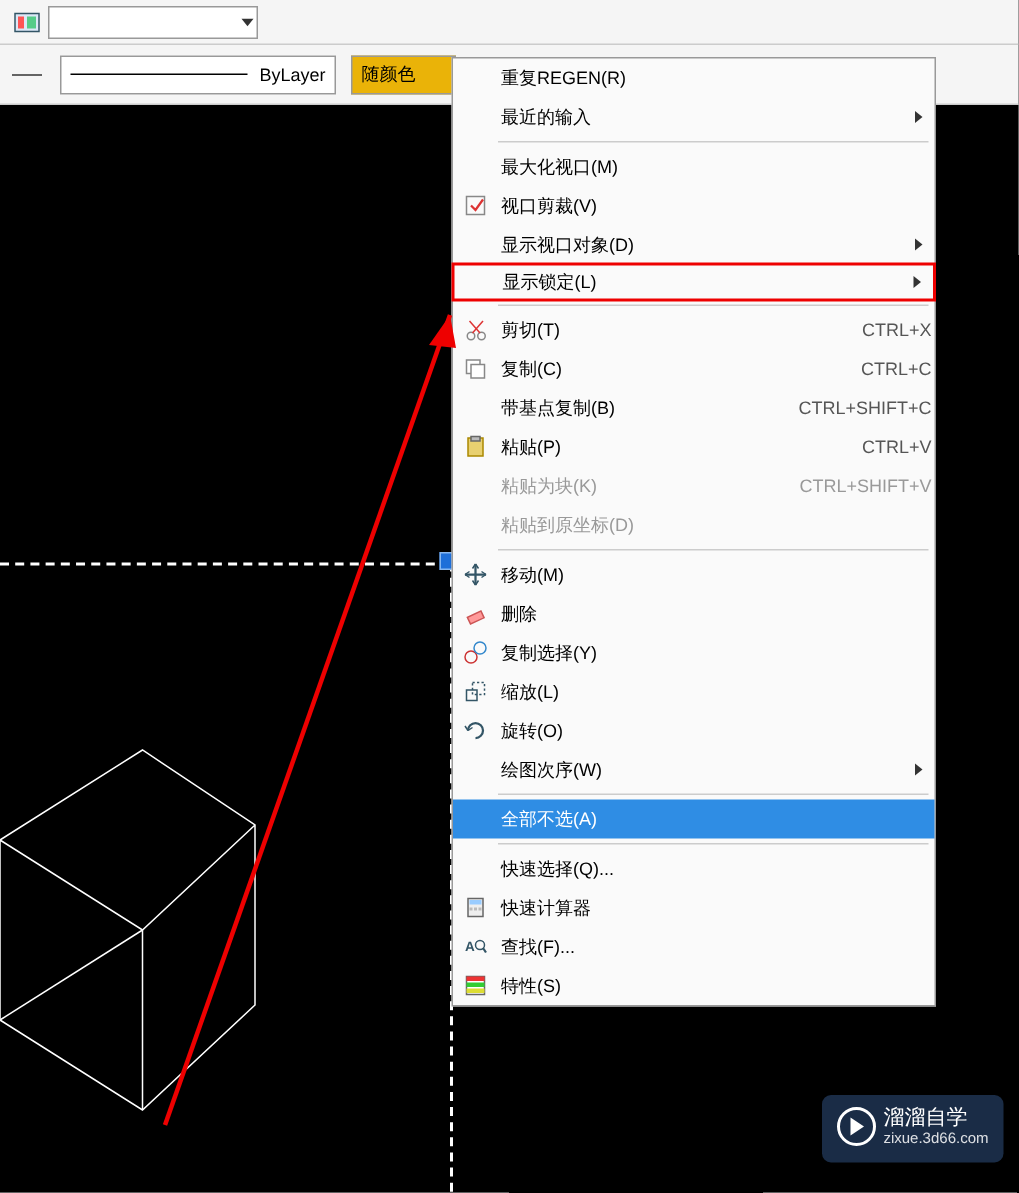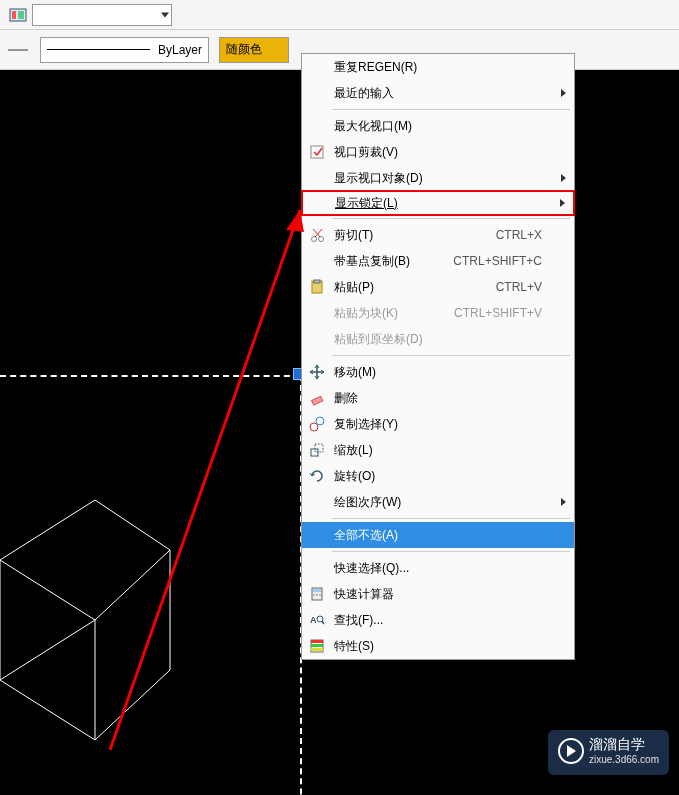--- a/index.html
+++ b/index.html
@@ -57,7 +57,7 @@
   position: relative;
 }
 .linetype-box {
-  width: 169px;
+  width: 184px;
   height: 26px;
   background: #fff;
   border: 1px solid #999;

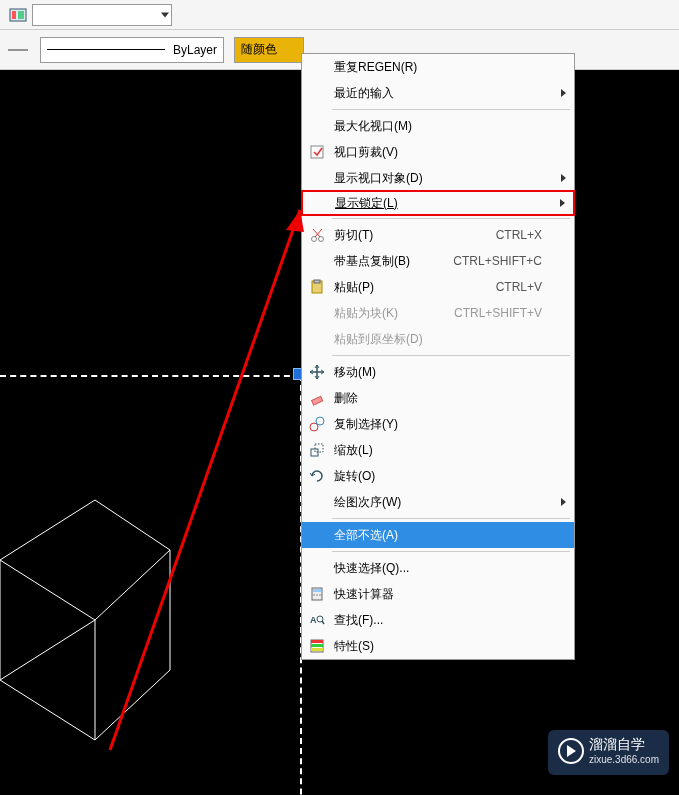--- a/index.html
+++ b/index.html
@@ -99,8 +99,8 @@
 .context-menu {
   position: absolute;
   left: 301px;
-  top: 53px;
-  width: 274px;
+  top: 38px;
+  width: 323px;
   background: #fafafa;
   border: 1px solid #999;
   z-index: 100;

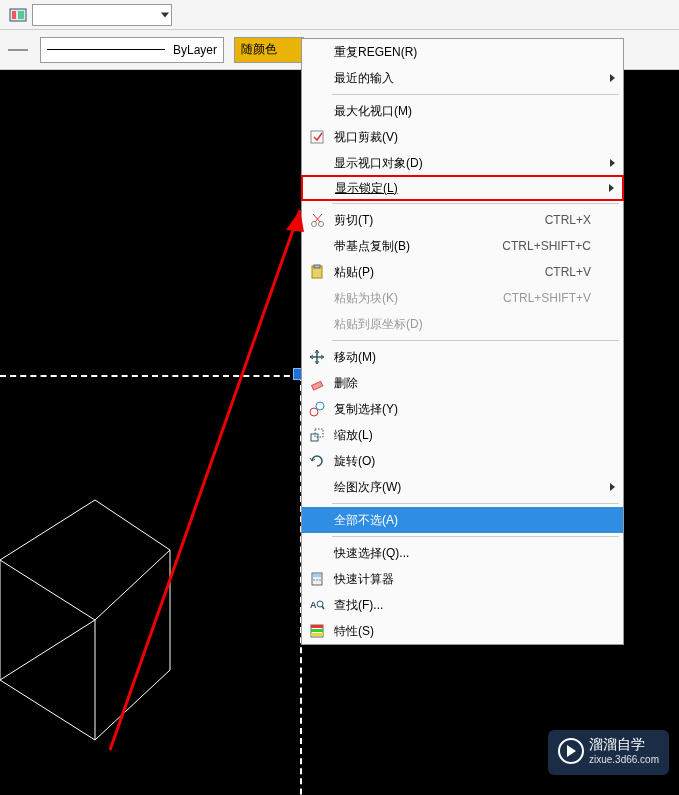--- a/index.html
+++ b/index.html
@@ -131,7 +131,6 @@
   border: 2px solid #e00;
   margin: -1px;
   z-index: 2;
-  text-decoration: underline;
 }
 .menu-item.selected-blue {
   background: #2f8de4;

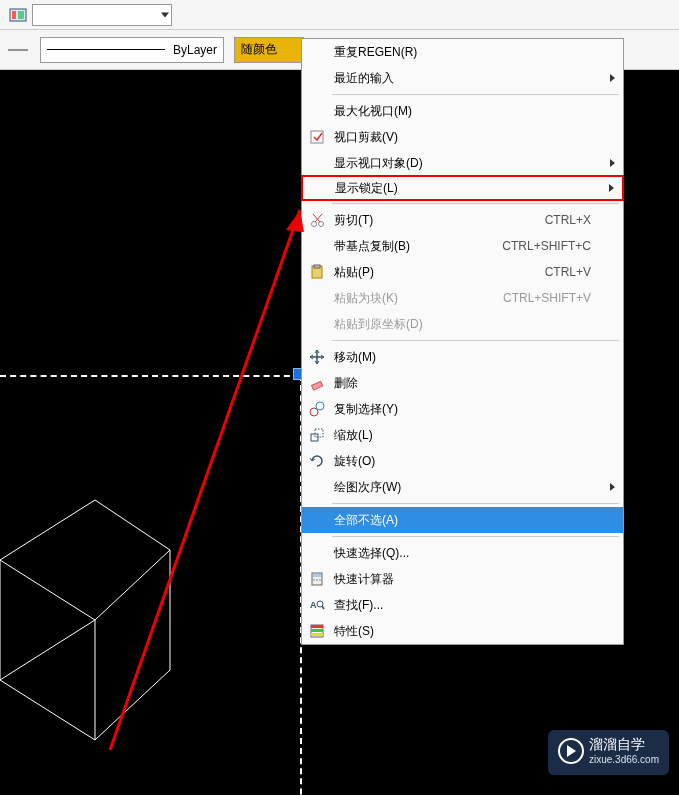--- a/index.html
+++ b/index.html
@@ -124,7 +124,7 @@
   padding-left: 2px;
 }
 .menu-item .shortcut-col {
-  padding-right: 32px;
+  padding-right: 2px;
   color: #555;
 }
 .menu-item.highlighted-red {

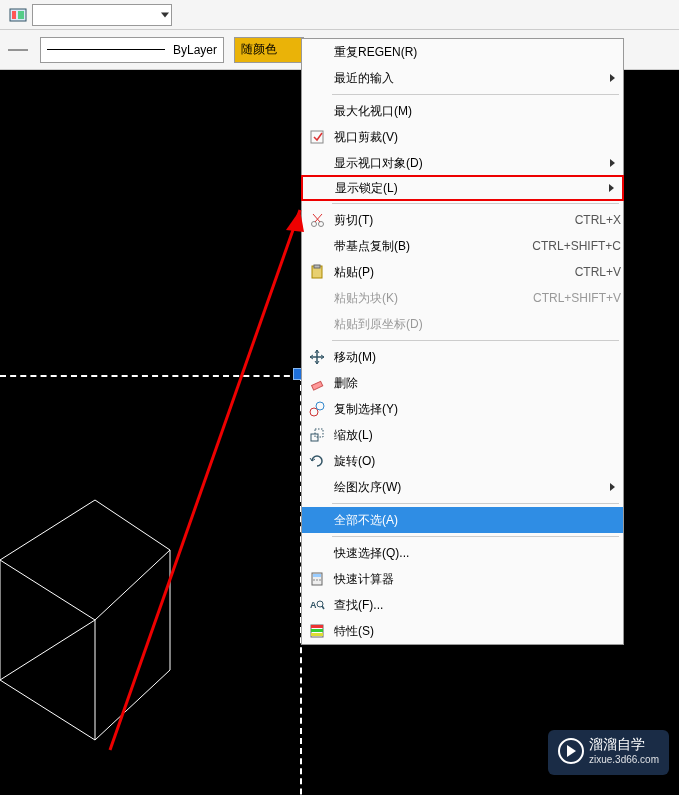--- a/index.html
+++ b/index.html
@@ -336,6 +336,16 @@
     <span class="shortcut-col">CTRL+X</span>
   </div>
   <div class="menu-item">
+    <span class="icon-col">
+        <svg width="16" height="16">
+          <rect x="2" y="2" width="9" height="9" fill="#fff" stroke="#888"></rect>
+          <rect x="5" y="5" width="9" height="9" fill="#fff" stroke="#888"></rect>
+        </svg>
+      </span>
+    <span class="label-col">复制(C)</span>
+    <span class="shortcut-col">CTRL+C</span>
+  </div>
+  <div class="menu-item">
     <span class="icon-col"></span>
     <span class="label-col">带基点复制(B)</span>
     <span class="shortcut-col">CTRL+SHIFT+C</span>

